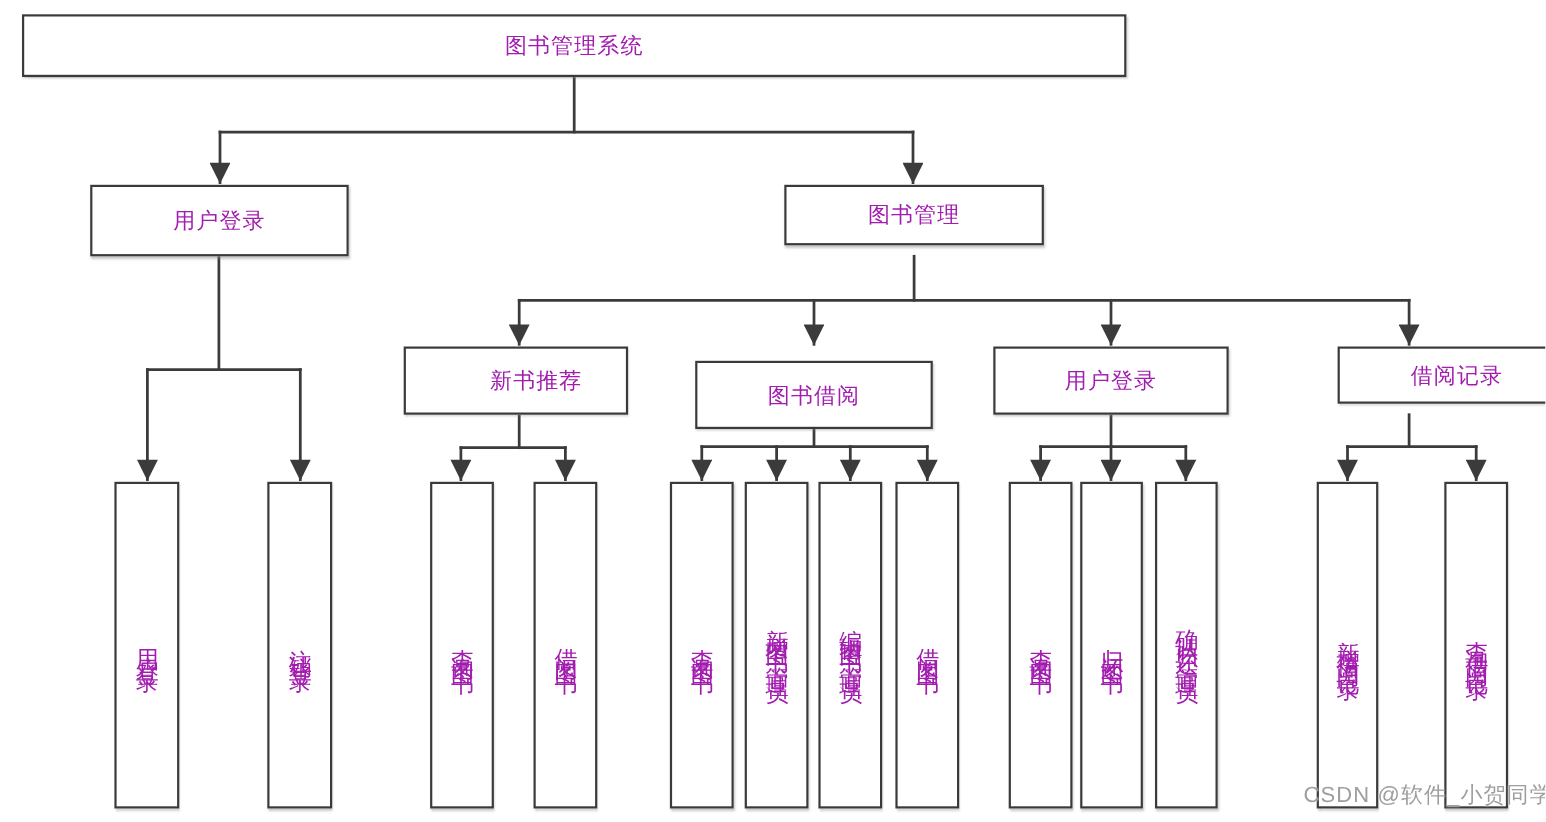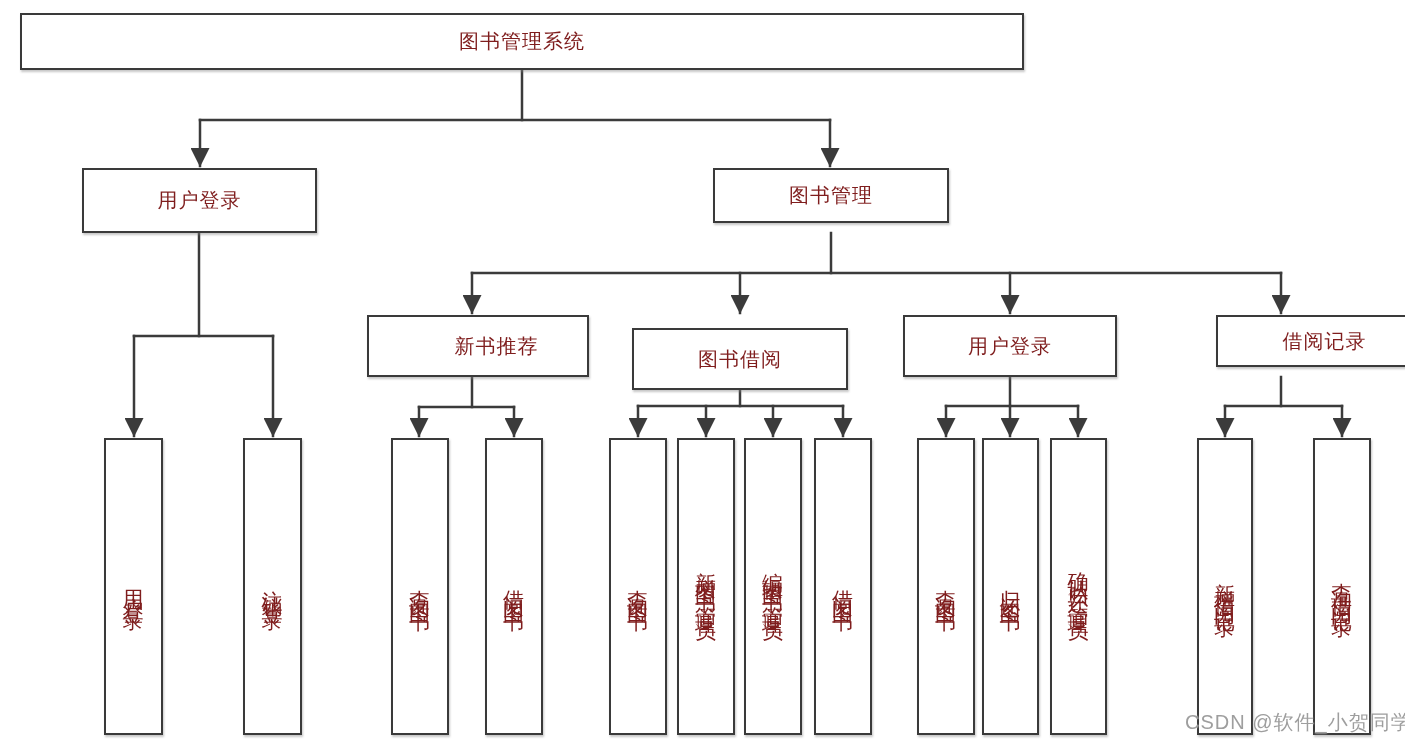--- a/index.html
+++ b/index.html
@@ -28,7 +28,7 @@
     justify-content: center;
     font-size: 20px;
     letter-spacing: 1px;
-    color: #7f1d1d;
+    color: #a21caf;
     box-shadow: 1px 2px 2px rgba(130,130,130,0.45);
     white-space: nowrap;
   }

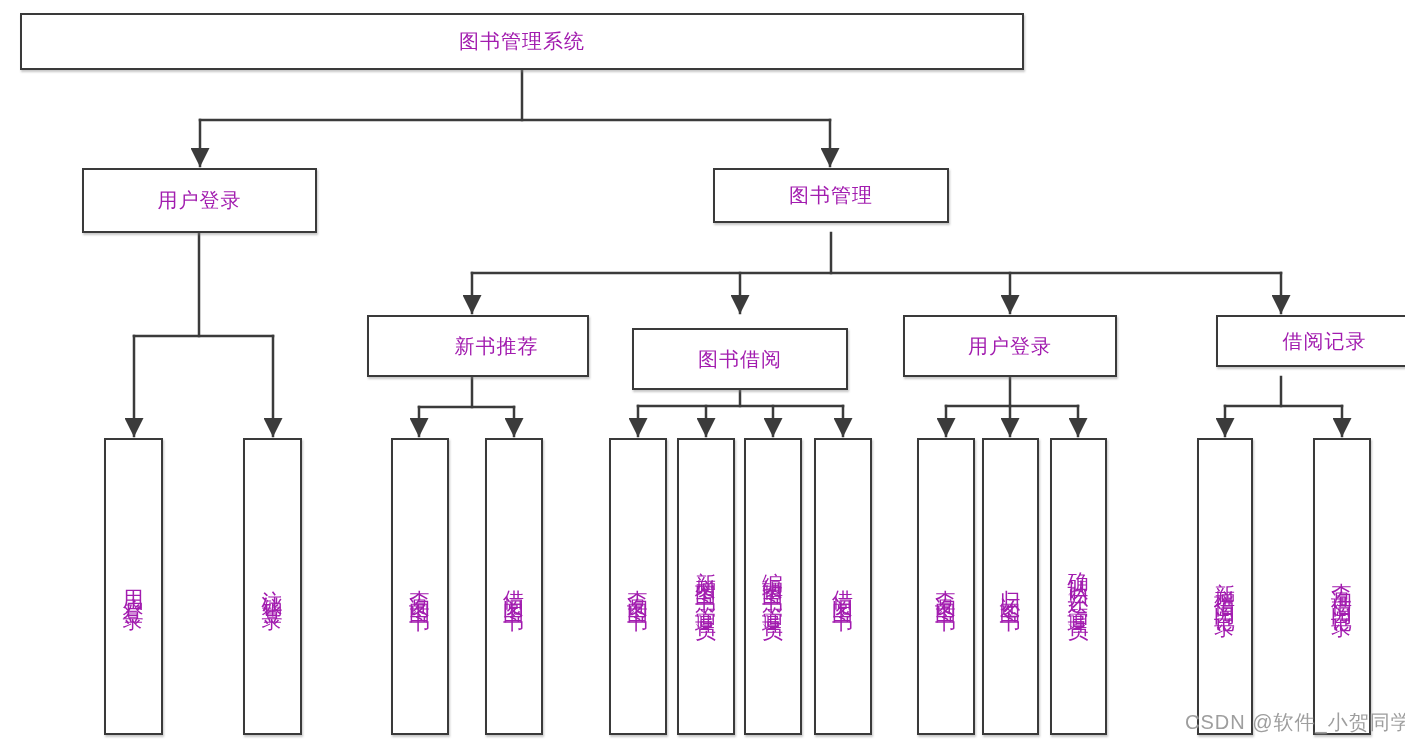--- a/index.html
+++ b/index.html
@@ -121,7 +121,7 @@
     <span>图书管理</span>
   </div>
 
-  <div class="box" style="left:367px; top:315px; width:222px; height:62px;padding-left:37px;">
+  <div class="box" style="left:367px; top:315px; width:204px; height:62px;padding-left:37px;">
     <span>新书推荐</span>
   </div>
   <div class="box" style="left:632px; top:328px; width:216px; height:62px;">

